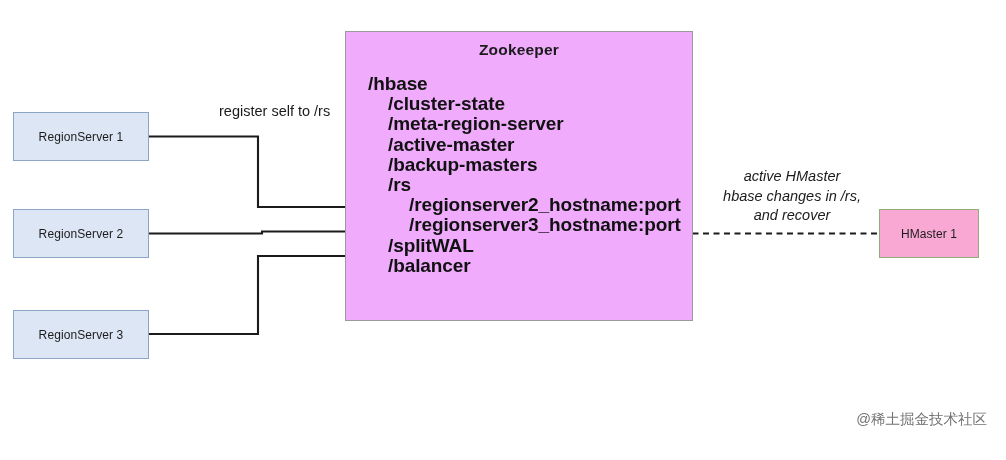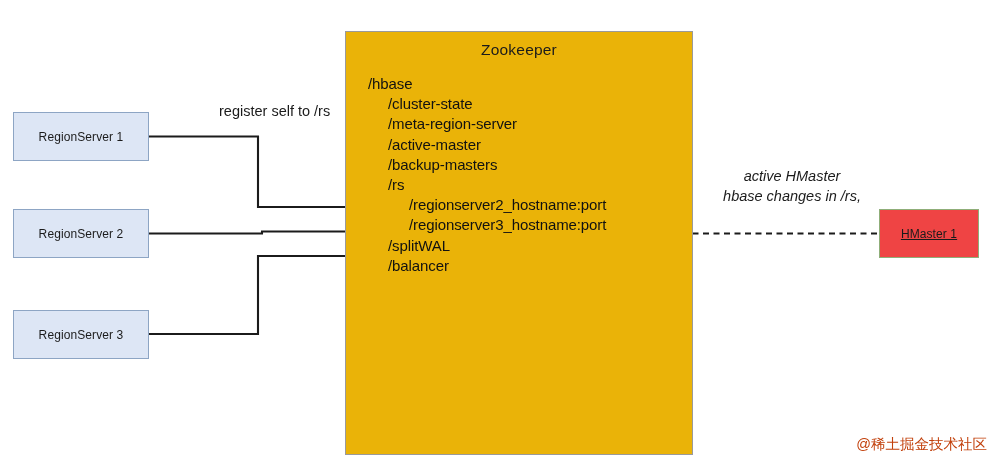--- a/index.html
+++ b/index.html
@@ -63,10 +63,11 @@
     left: 345px;
     top: 31px;
     width: 348px;
-    height: 424px;
+    height: 290px;
     box-sizing: border-box;
-    background: #eab308;
+    background: #f0abfc;
     border: 1.5px solid #9a9a9a;
+    font-weight: bold;
   }
   #zk-title {
     text-align: center;

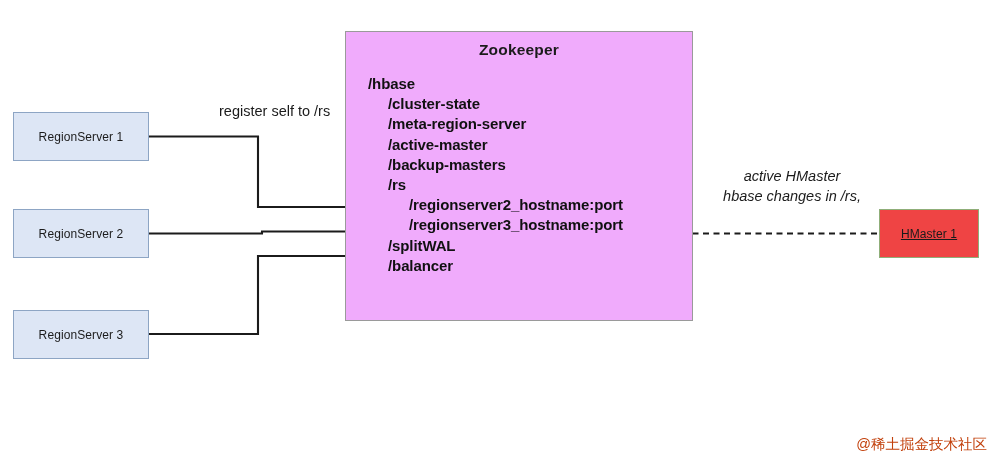--- a/index.html
+++ b/index.html
@@ -79,7 +79,7 @@
   #zk-tree {
     margin-top: 15px;
     padding-left: 22px;
-    font-size: 15px;
+    font-size: 19px;
     color: #111111;
     line-height: 20.2px;
     letter-spacing: -.1px;

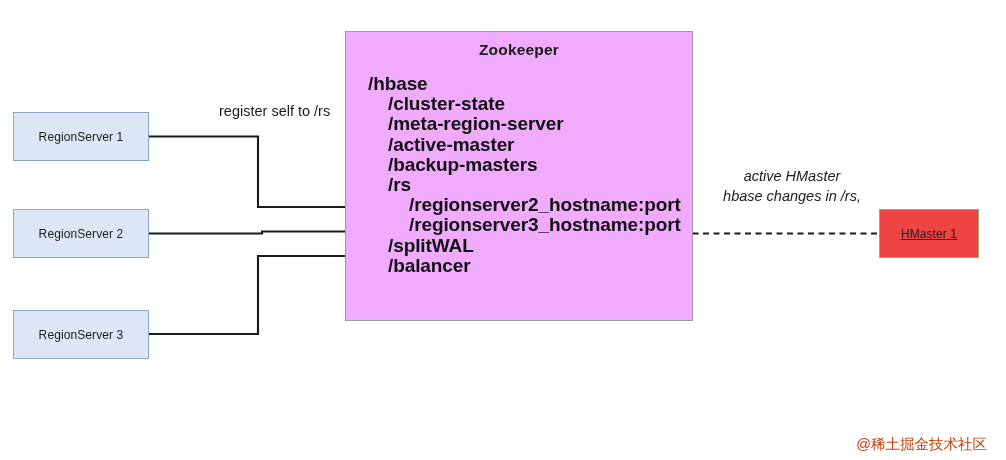--- a/index.html
+++ b/index.html
@@ -183,6 +183,7 @@
   <div class="label" id="label-watch">
     <div>active HMaster</div>
     <div>hbase changes in /rs,</div>
+    <div>and recover</div>
   </div>
 
   <div id="watermark">@稀土掘金技术社区</div>

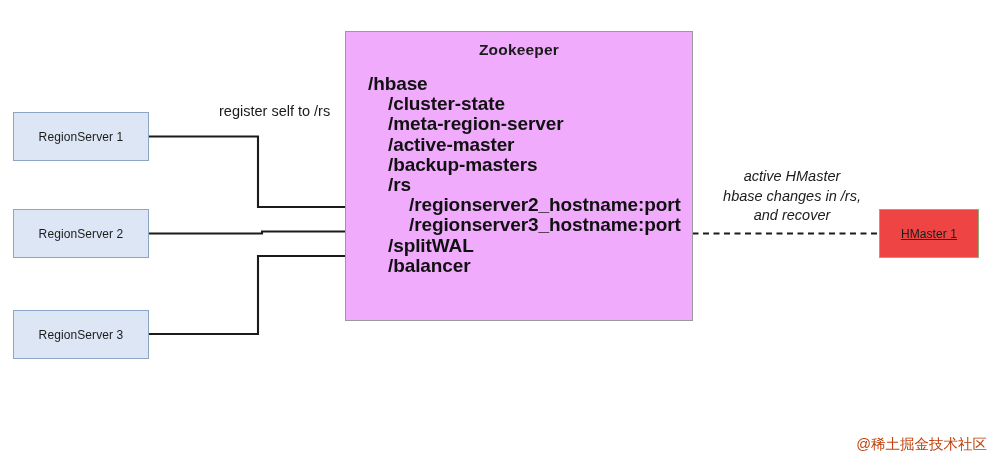--- a/index.html
+++ b/index.html
@@ -48,13 +48,12 @@
   #rs3 { top: 310px; }
 
   .node-hmaster {
-    background: #ef4444;
+    background: #f9a8d4;
     border: 1.6px solid #8fae79;
     width: 100px;
     height: 49px;
     left: 879px;
     top: 209px;
-    text-decoration: underline;
   }
 
   

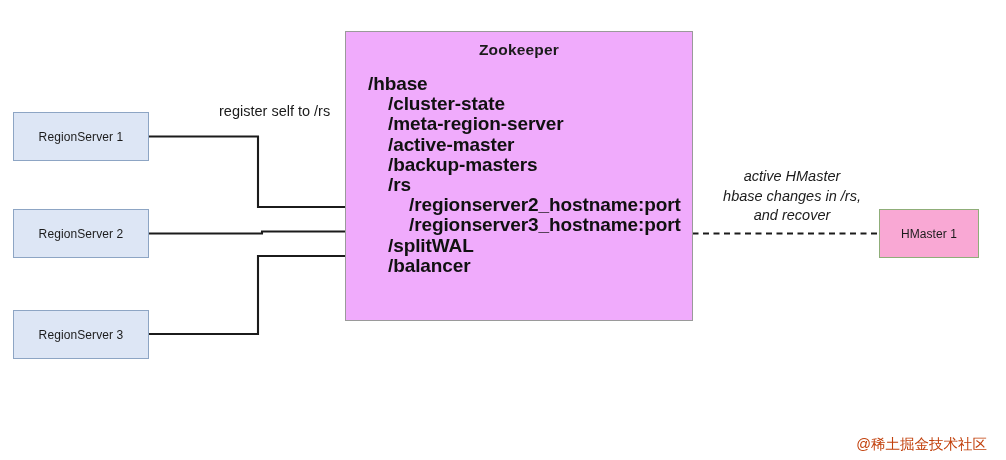--- a/index.html
+++ b/index.html
@@ -114,9 +114,9 @@
   #watermark {
     position: absolute;
     right: 19px;
-    bottom: 6px;
+    bottom: 31px;
     font-size: 14.5px;
-    color: #c2410c;
+    color: #737373;
     white-space: nowrap;
     margin-left: 35px;
   }

